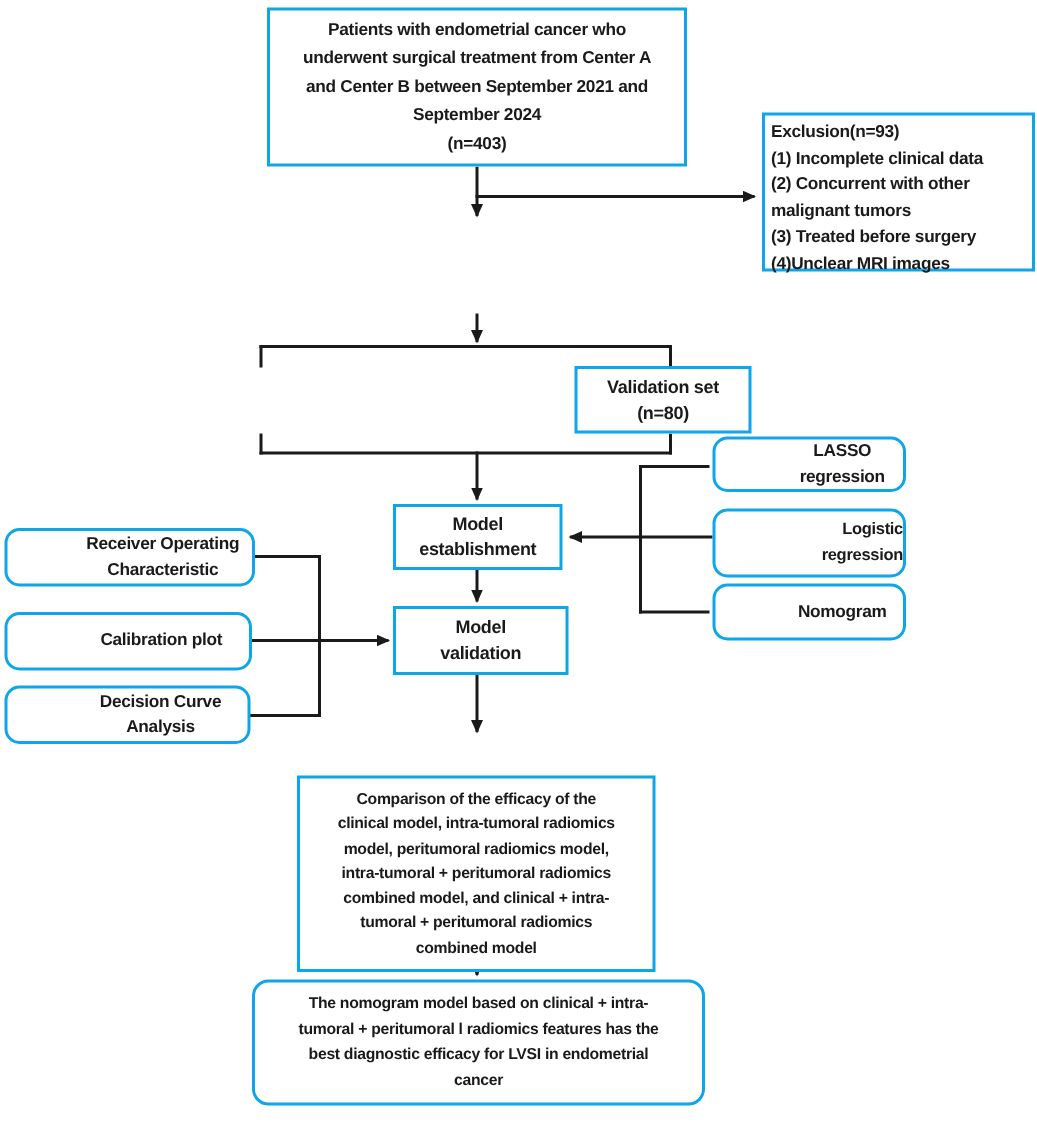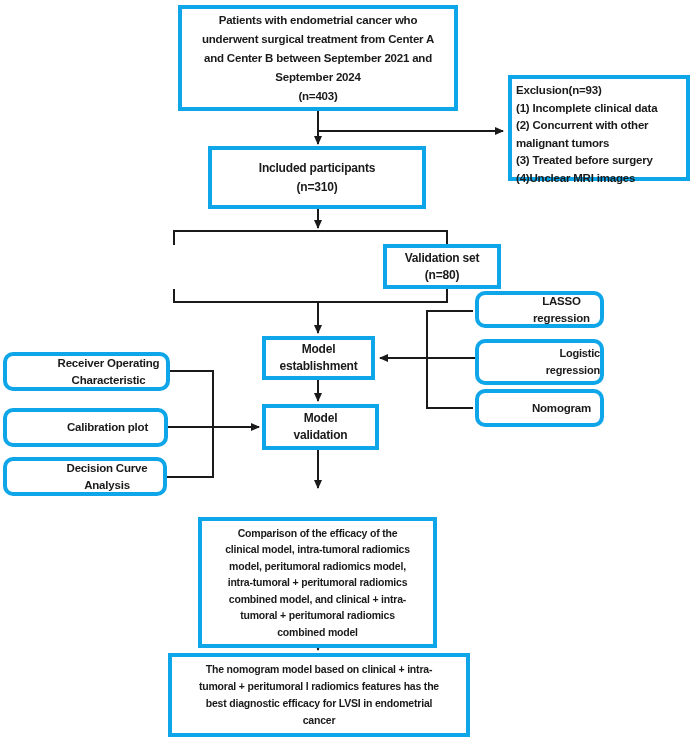--- a/index.html
+++ b/index.html
@@ -19,7 +19,7 @@
   svg.connectors line { stroke: #1a1a1a; stroke-width: 2; }
   .box {
     position: absolute;
-    border: 4px solid #0ea5e9;
+    border: 2px solid #0ea5e9;
     background: #ffffff;
     box-sizing: border-box;
     display: flex;

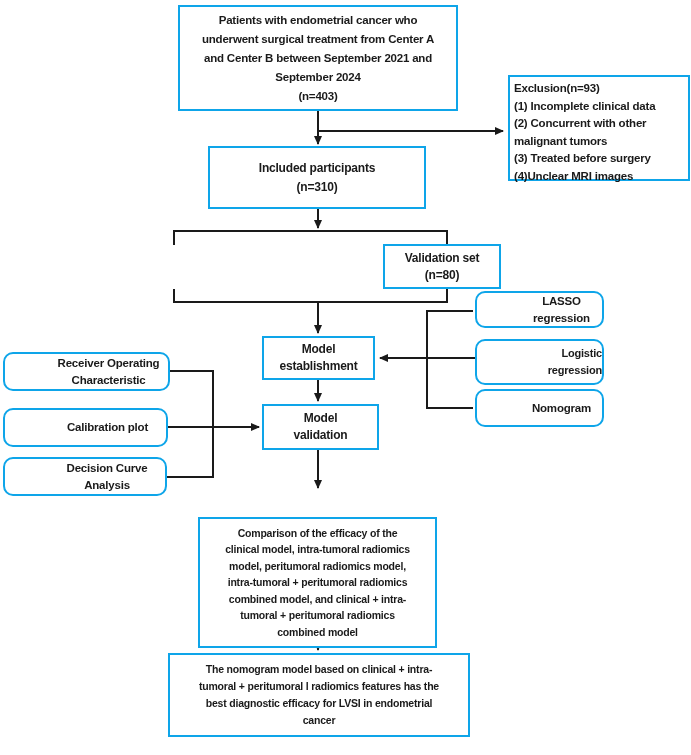--- a/index.html
+++ b/index.html
@@ -102,10 +102,6 @@
 (4)Unclear MRI images</span>
   </div>
 
-  <div class="box b-included">
-    <span class="txt">Included participants
-(n=310)</span>
-  </div>
 
 
   <div class="box b-validation">

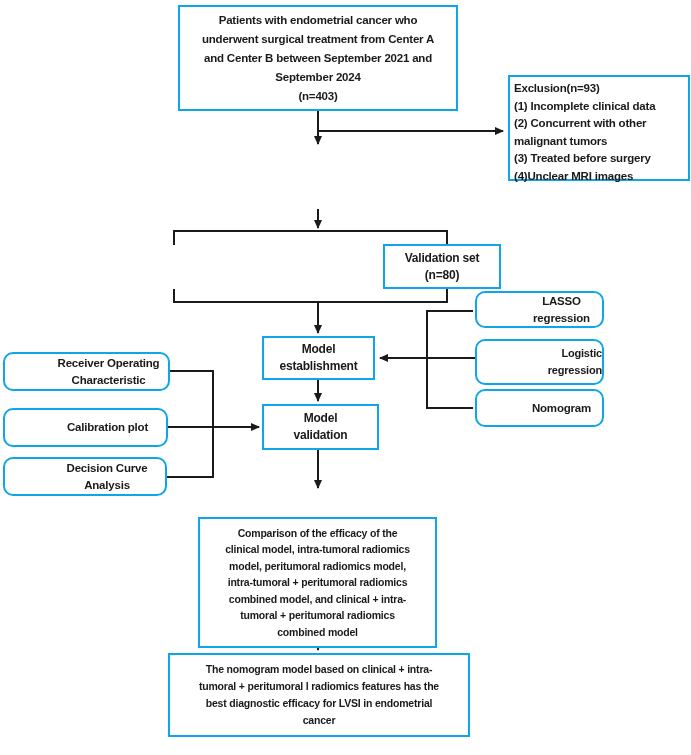--- a/index.html
+++ b/index.html
@@ -50,7 +50,7 @@
   .b-calibration{ left:3px;   top:408px; width:165px; height:39px; font-size:11.5px; }
   .b-dca        { left:3px;   top:457px; width:164px; height:39px; font-size:11.5px; }
   .b-comparison { left:198px; top:517px; width:239px; height:131px; font-size:10.5px; line-height:16.5px; }
-  .b-conclusion { left:168px; top:653px; width:302px; height:84px; font-size:10.5px; line-height:17px; }
+  .b-conclusion { left:168px; top:653px; width:302px; height:84px; font-size:10.5px; line-height:17px;border-radius:11px; }
 </style>
 </head>
 <body>

